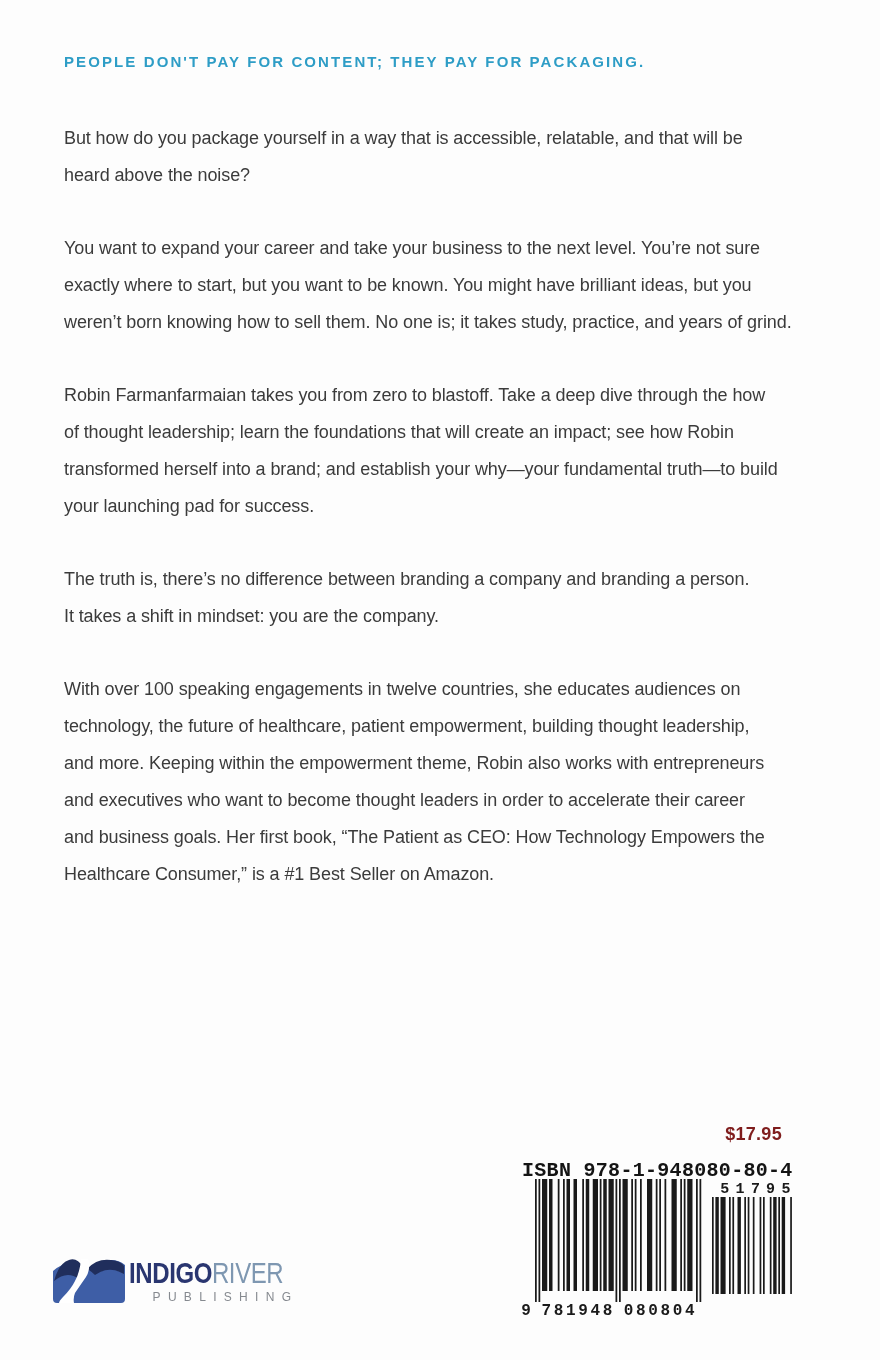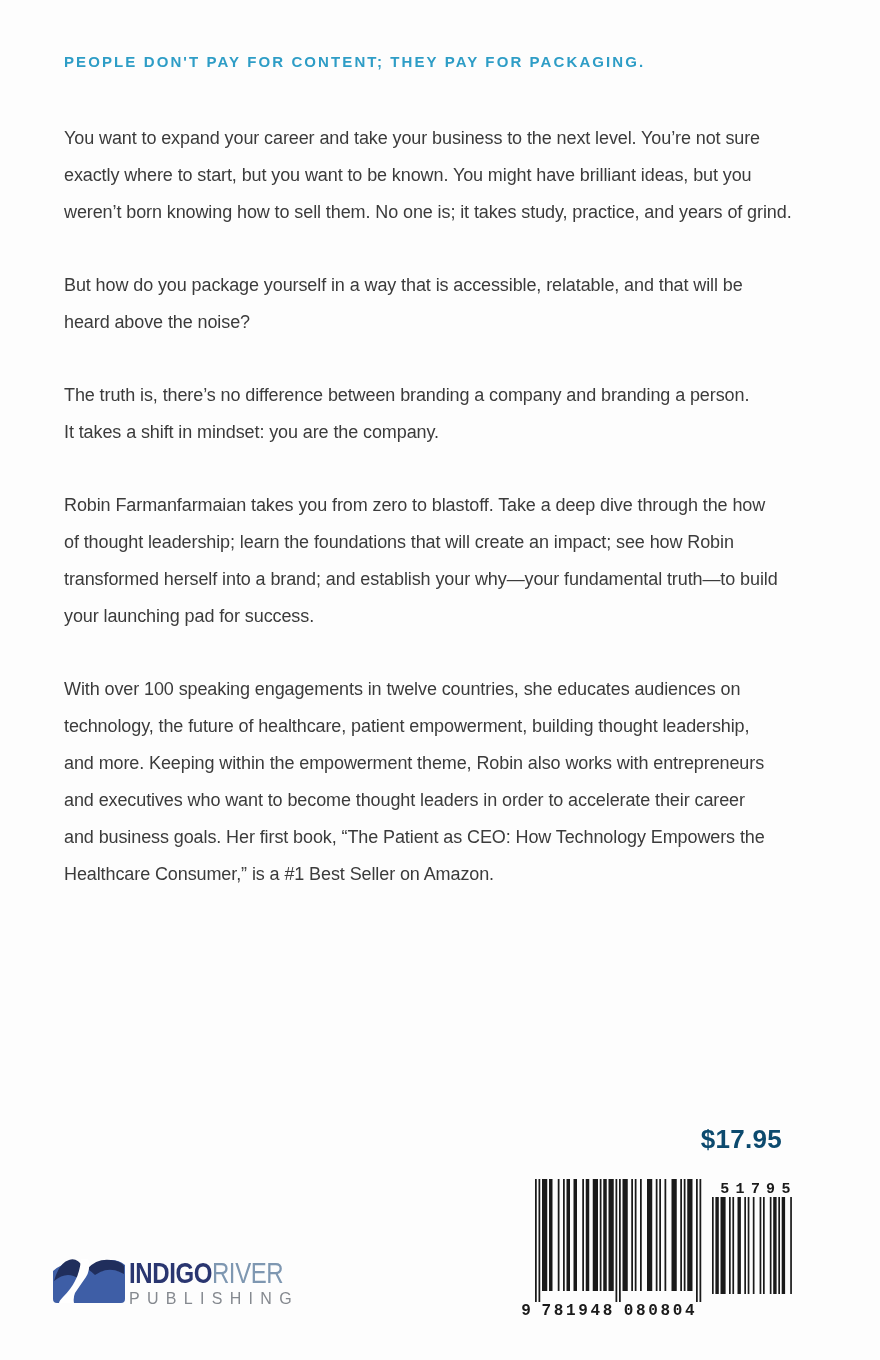--- a/index.html
+++ b/index.html
@@ -60,11 +60,11 @@
   <div class="content">
     <div class="tagline">PEOPLE DON'T PAY FOR CONTENT; THEY PAY FOR PACKAGING.</div>
 
+    <p>But how do you package yourself in a way that is accessible, relatable, and that will be
+heard above the noise?</p>
     <p>You want to expand your career and take your business to the next level. You’re not sure
 exactly where to start, but you want to be known. You might have brilliant ideas, but you
 weren’t born knowing how to sell them. No one is; it takes study, practice, and years of grind.</p>
-    <p>But how do you package yourself in a way that is accessible, relatable, and that will be
-heard above the noise?</p>
     <p>The truth is, there’s no difference between branding a company and branding a person.
 It takes a shift in mindset: you are the company.</p>
     <p>Robin Farmanfarmaian takes you from zero to blastoff. Take a deep dive through the how

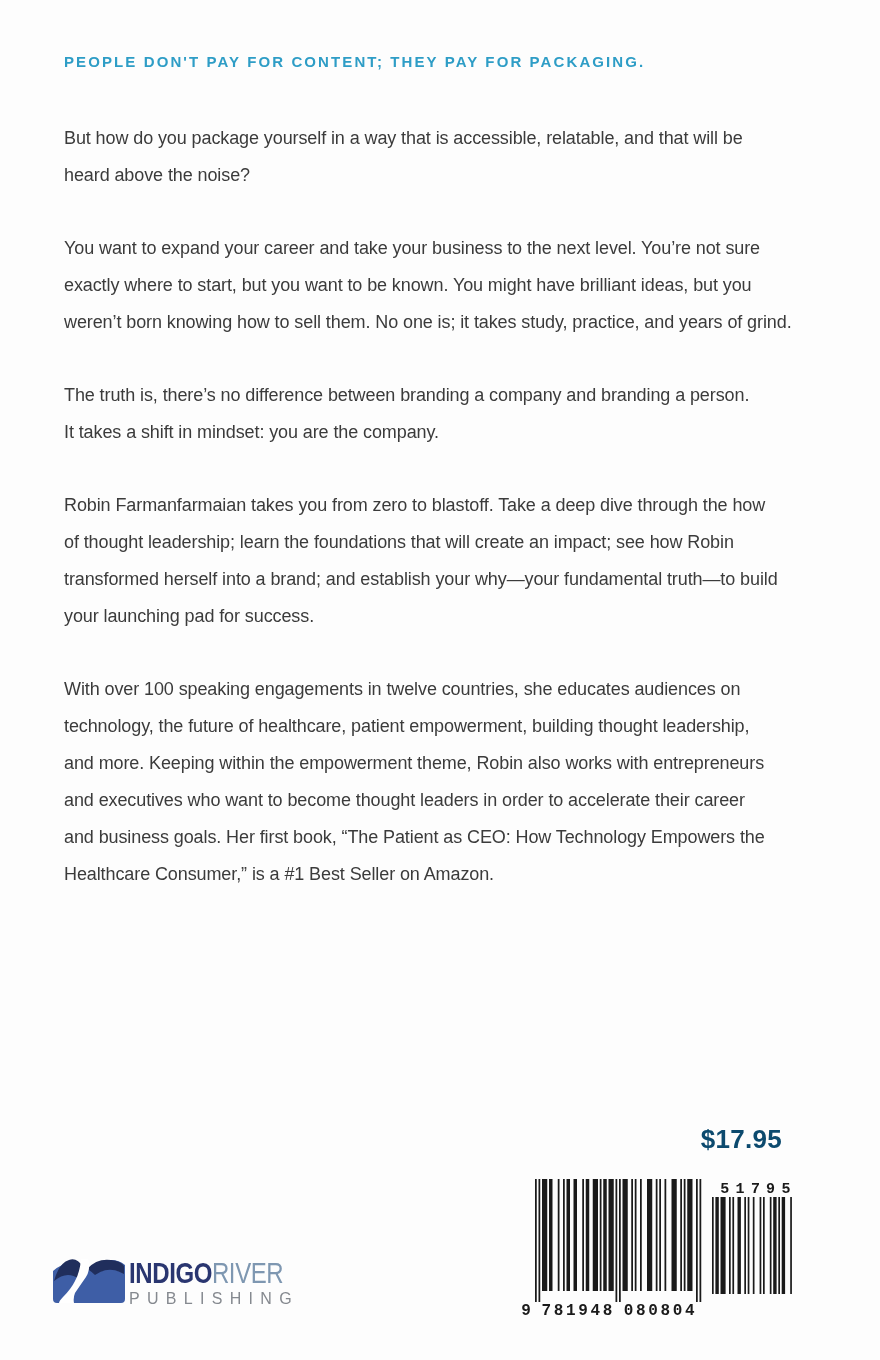--- a/index.html
+++ b/index.html
@@ -65,12 +65,12 @@
     <p>You want to expand your career and take your business to the next level. You’re not sure
 exactly where to start, but you want to be known. You might have brilliant ideas, but you
 weren’t born knowing how to sell them. No one is; it takes study, practice, and years of grind.</p>
-    <p>The truth is, there’s no difference between branding a company and branding a person.
-It takes a shift in mindset: you are the company.</p>
     <p>Robin Farmanfarmaian takes you from zero to blastoff. Take a deep dive through the how
 of thought leadership; learn the foundations that will create an impact; see how Robin
 transformed herself into a brand; and establish your why—your fundamental truth—to build
 your launching pad for success.</p>
+    <p>The truth is, there’s no difference between branding a company and branding a person.
+It takes a shift in mindset: you are the company.</p>
     <p>With over 100 speaking engagements in twelve countries, she educates audiences on
 technology, the future of healthcare, patient empowerment, building thought leadership,
 and more. Keeping within the empowerment theme, Robin also works with entrepreneurs

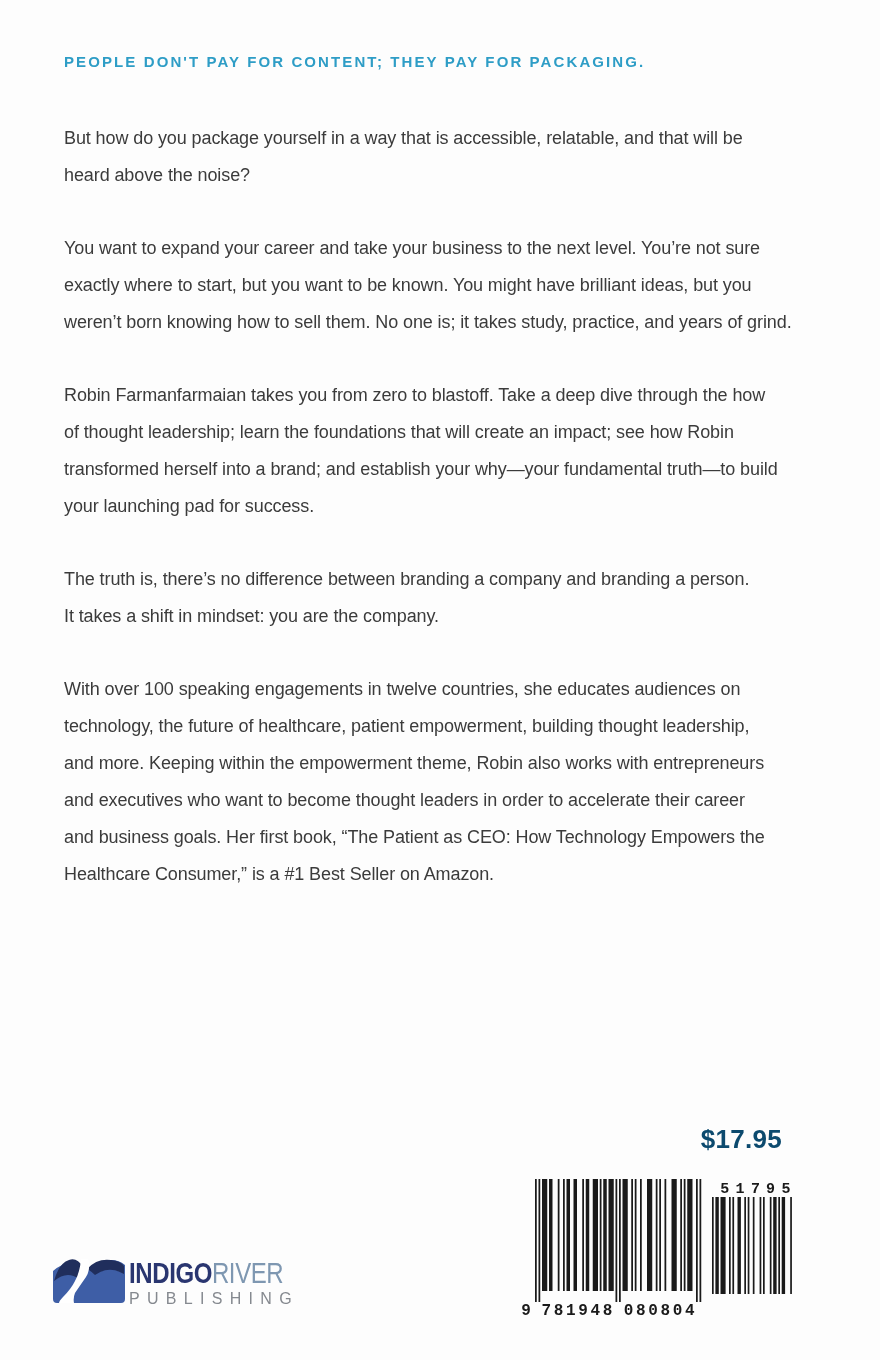--- a/index.html
+++ b/index.html
@@ -28,7 +28,7 @@
   .pricing{position:absolute;left:495px;top:1122px;width:300px;height:210px}
   .price{
     position:absolute;top:2px;right:13px;
-    font-size:26px;font-weight:bold;color:#0c4a6e;letter-spacing:0.3px;
+    font-size:18px;font-weight:bold;color:#7f1d1d;letter-spacing:0.3px;
   }
   .isbn{
     position:absolute;top:37px;left:27px;

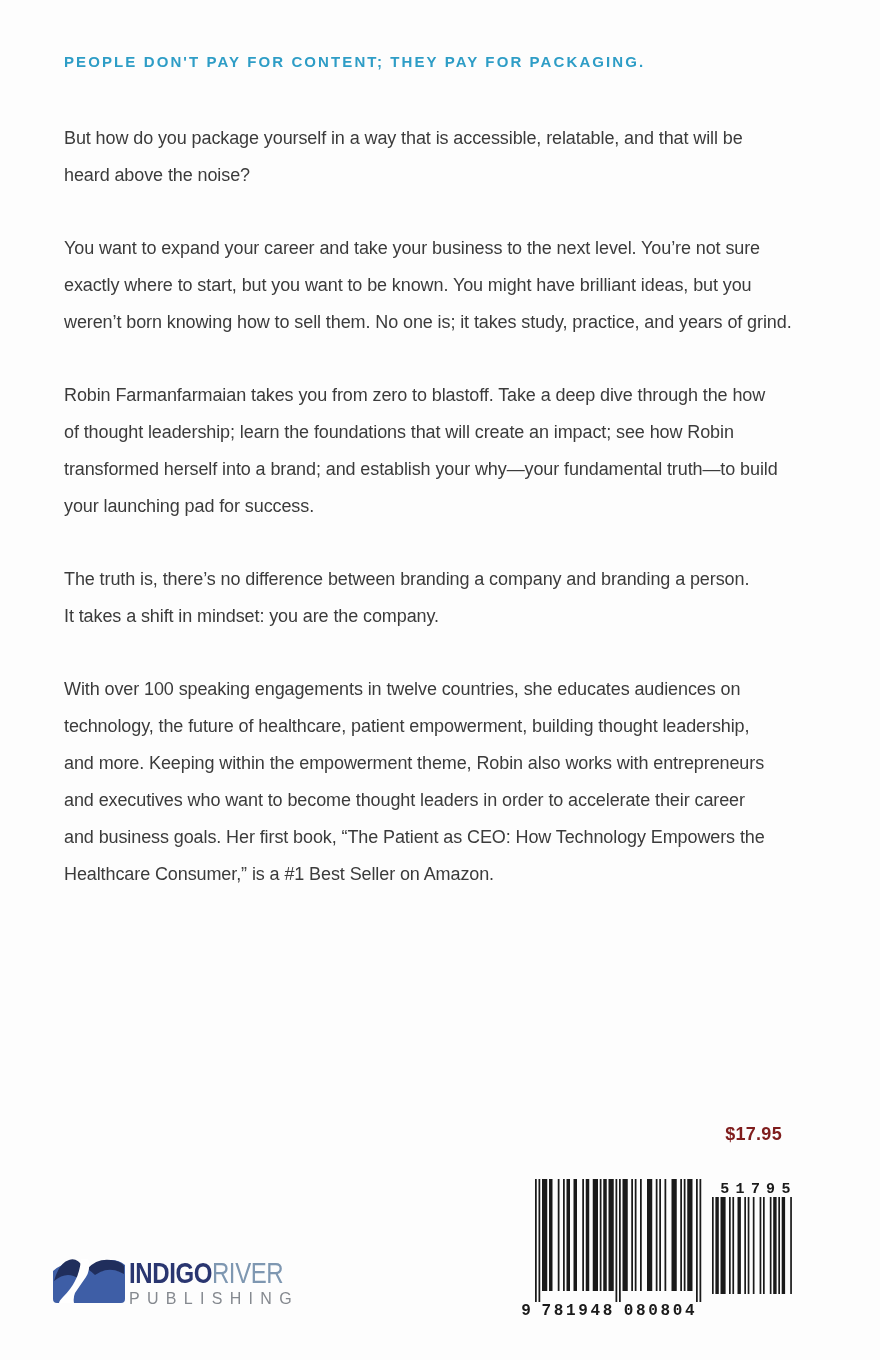--- a/index.html
+++ b/index.html
@@ -81,6 +81,7 @@
 
   <div class="pricing">
     <div class="price">$17.95</div>
+    <div class="isbn">ISBN 978-1-948080-80-4</div>
     <div class="ean13"><svg width="182" height="140" viewBox="0 0 182 140">
           <g fill="#1a1a1a">
             <rect x="15.00" y="0" width="1.75" height="123"></rect>

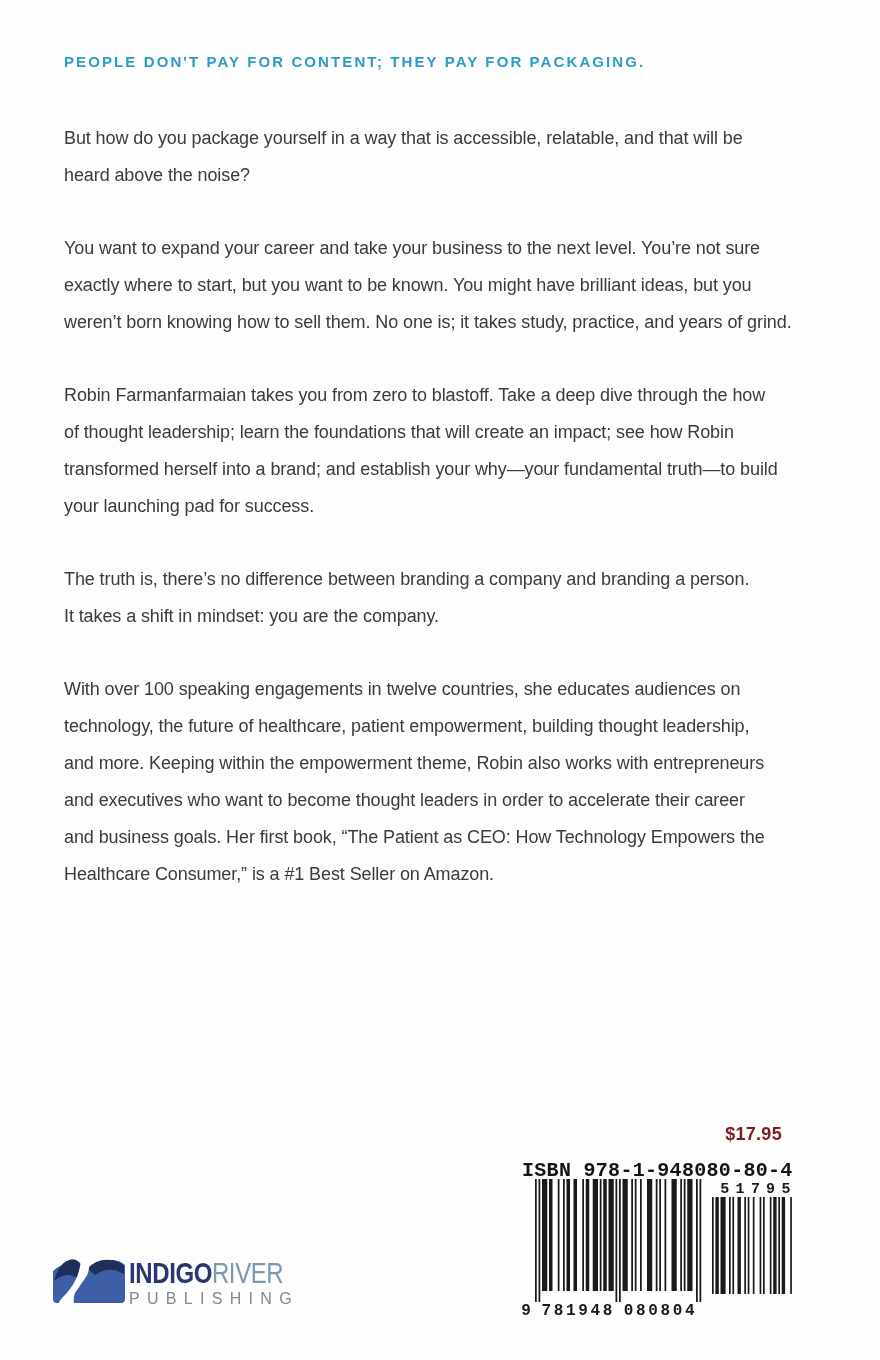--- a/index.html
+++ b/index.html
@@ -49,7 +49,7 @@
   .logo-indigo{color:#2a3670;font-weight:bold}
   .logo-river{color:#7e97b1;font-weight:normal}
   .logo-line2{
-    margin-top:4px;font-size:16px;letter-spacing:7.3px;color:#85898f;white-space:nowrap;
+    margin-top:4px;font-size:12px;letter-spacing:7.3px;color:#85898f;white-space:nowrap;text-align:center;
   }
 </style>
 </head>

